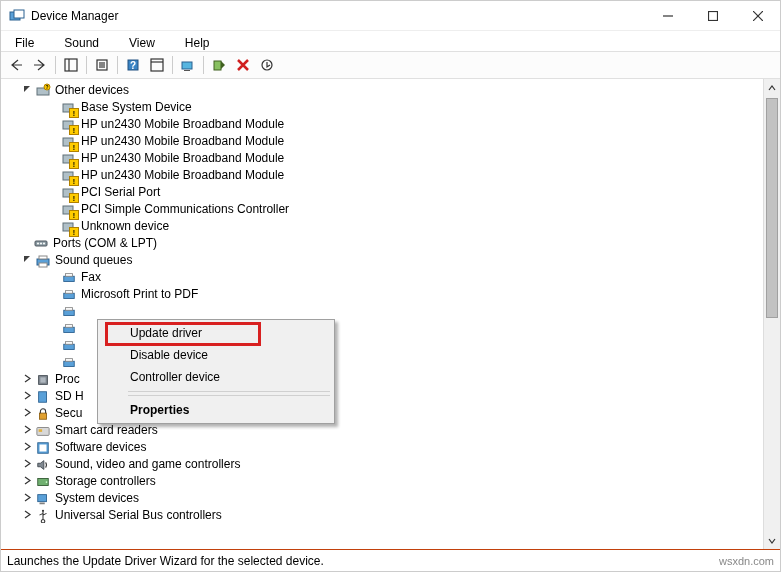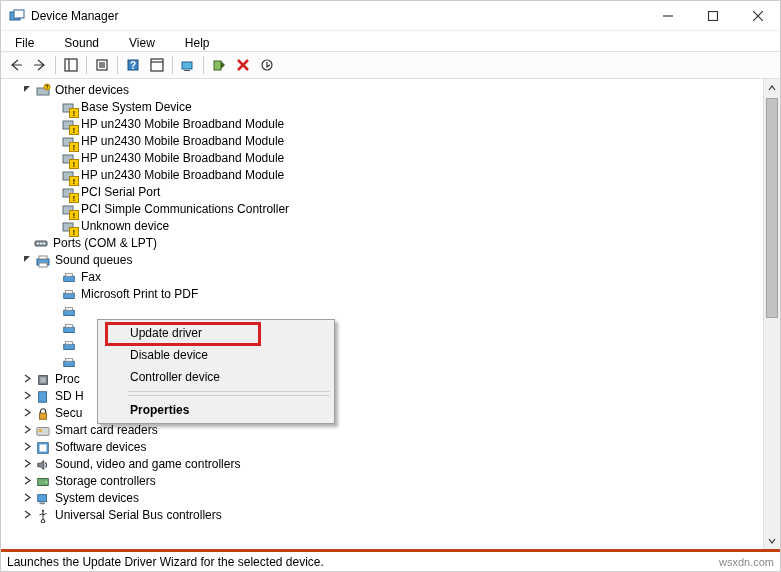--- a/index.html
+++ b/index.html
@@ -48,7 +48,7 @@
   .highlight-box { position:absolute; border: 3px solid #d82020; left: 104px; top: 321px; width: 156px; height: 24px; pointer-events:none; z-index:101; }
   
   
-  .statusbar { height: 22px; border-top: 3px solid #c2410c; display: flex; align-items: center; padding: 0 6px; font-size: 12px; justify-content:space-between; position:absolute; bottom:0; left:0; right:0; background:#fff; }
+  .statusbar { height: 22px; border-top: 1px solid #c2410c; display: flex; align-items: center; padding: 0 6px; font-size: 12px; justify-content:space-between; position:absolute; bottom:0; left:0; right:0; background:#fff; }
   
   
   svg .st { stroke:#333; stroke-width:1.2; fill:none; }

